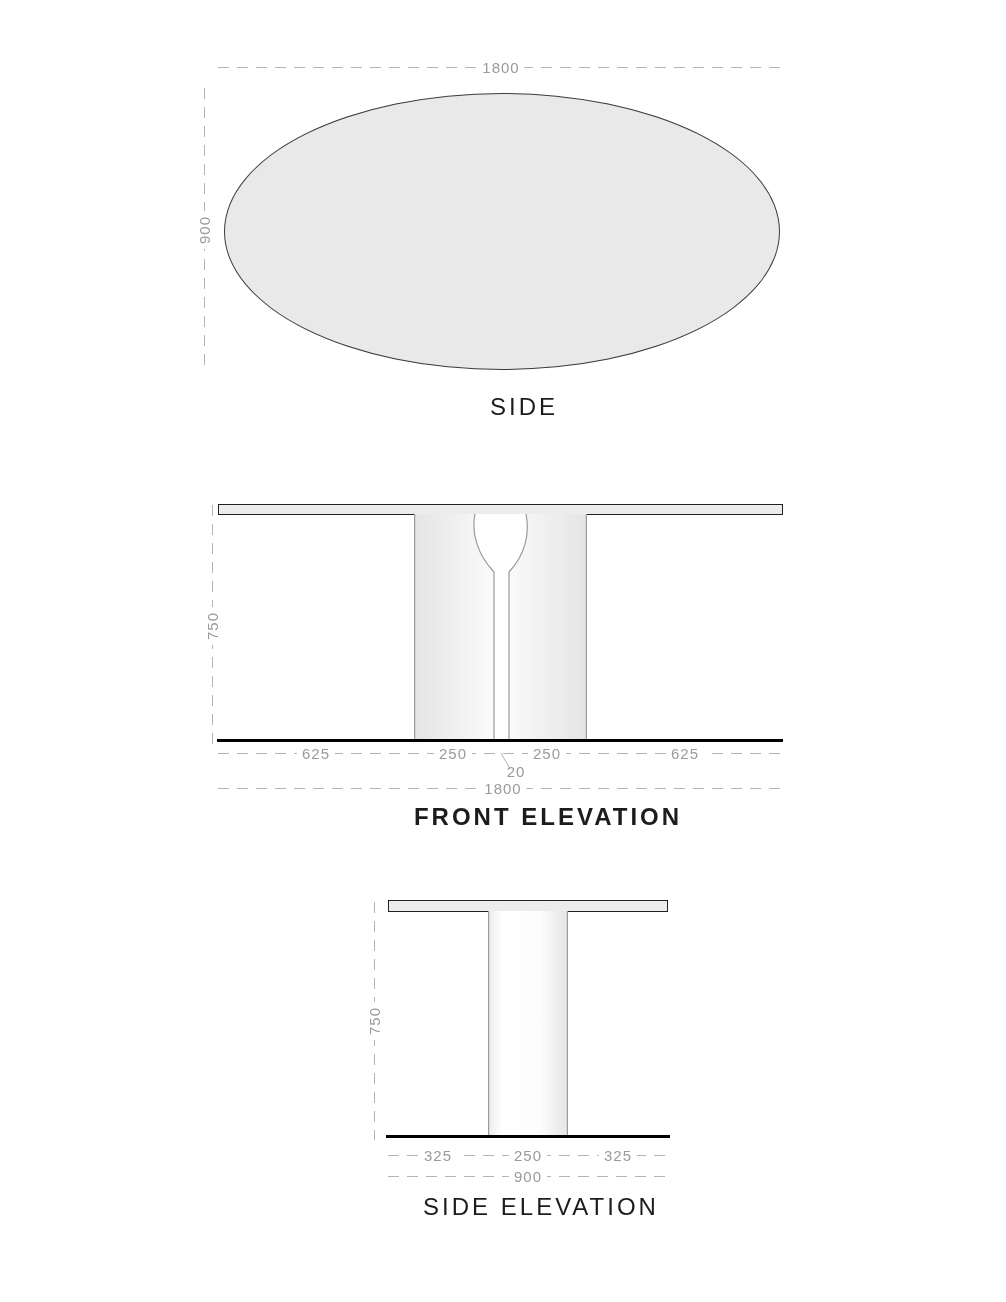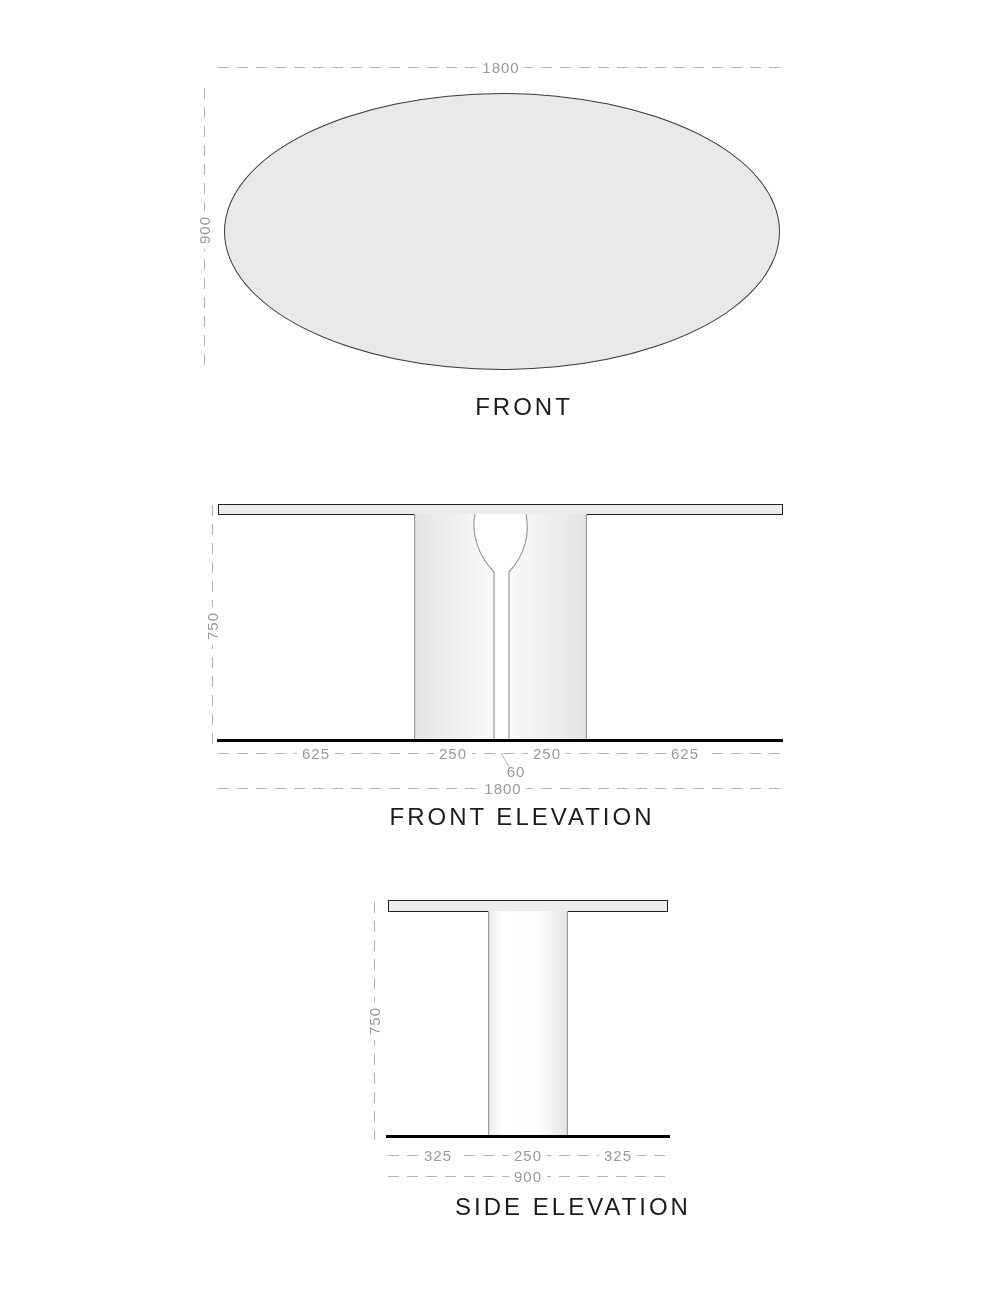--- a/index.html
+++ b/index.html
@@ -52,7 +52,7 @@
 
     <div class="tabletop-ellipse"></div>
 
-    <div class="viewtitle" style="left:524px;top:393px;">FRONT</div>
+    <div class="viewtitle" style="left:524px;top:393px;">SIDE</div>
   </div>
 
   <div>

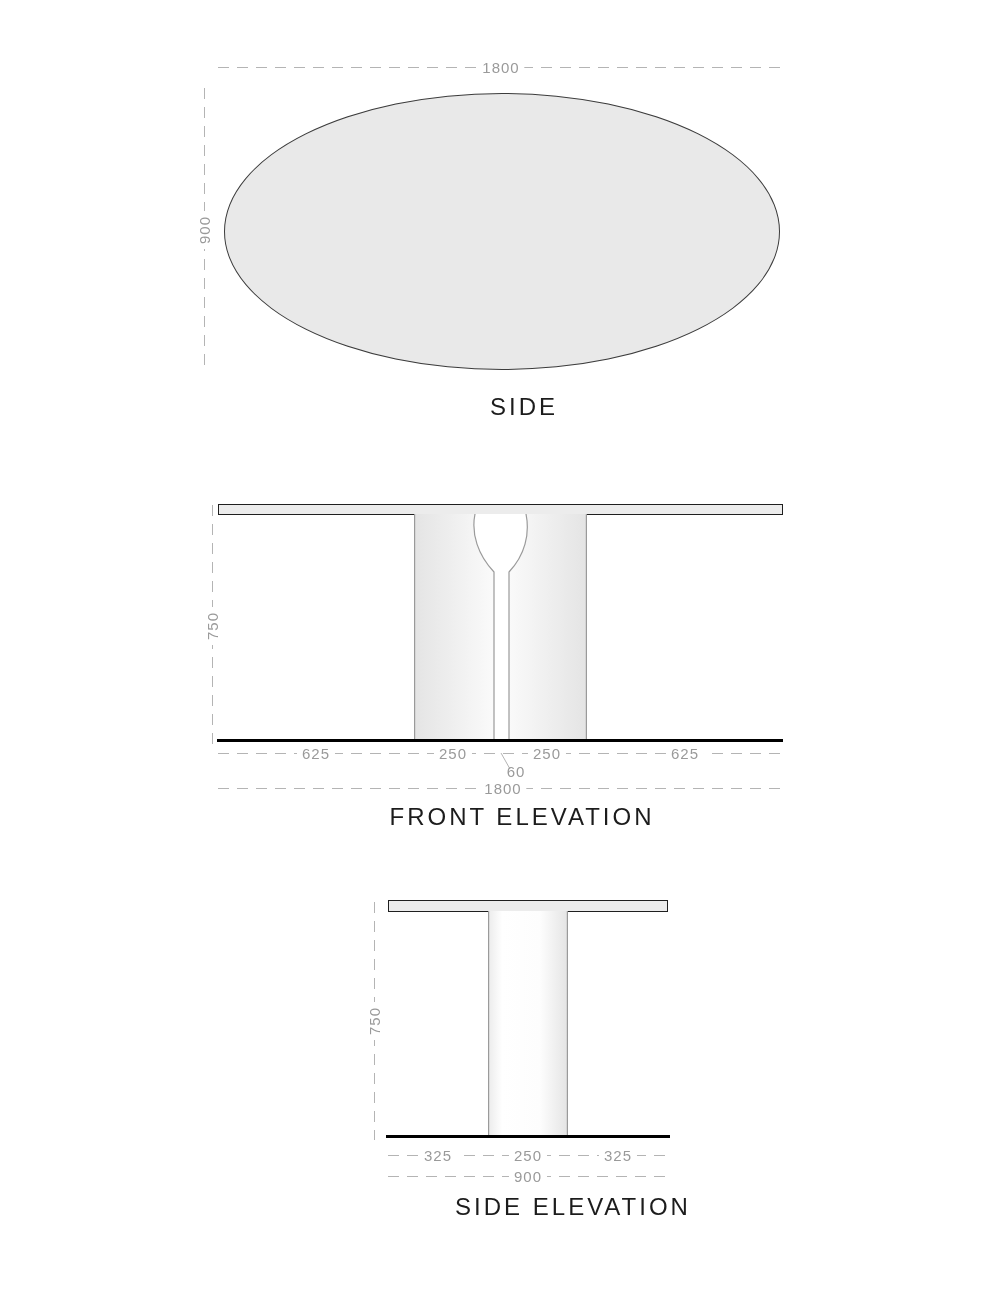--- a/index.html
+++ b/index.html
@@ -89,7 +89,7 @@
     <svg class="colsvg" style="left:497px;top:752px;" width="20" height="20" viewBox="0 0 20 20">
       <line x1="4" y1="1" x2="13" y2="17" stroke="#b4b4b4" stroke-width="1"></line>
     </svg>
-    <span class="dimlabel" style="left:516px;top:772px;background:transparent;">60</span>
+    <span class="dimlabel" style="left:516px;top:772px;background:transparent;">20</span>
 
     <div class="hdash" style="left:218px;top:788px;width:565px;"></div>
     <span class="dimlabel" style="left:503px;top:789px;">1800</span>

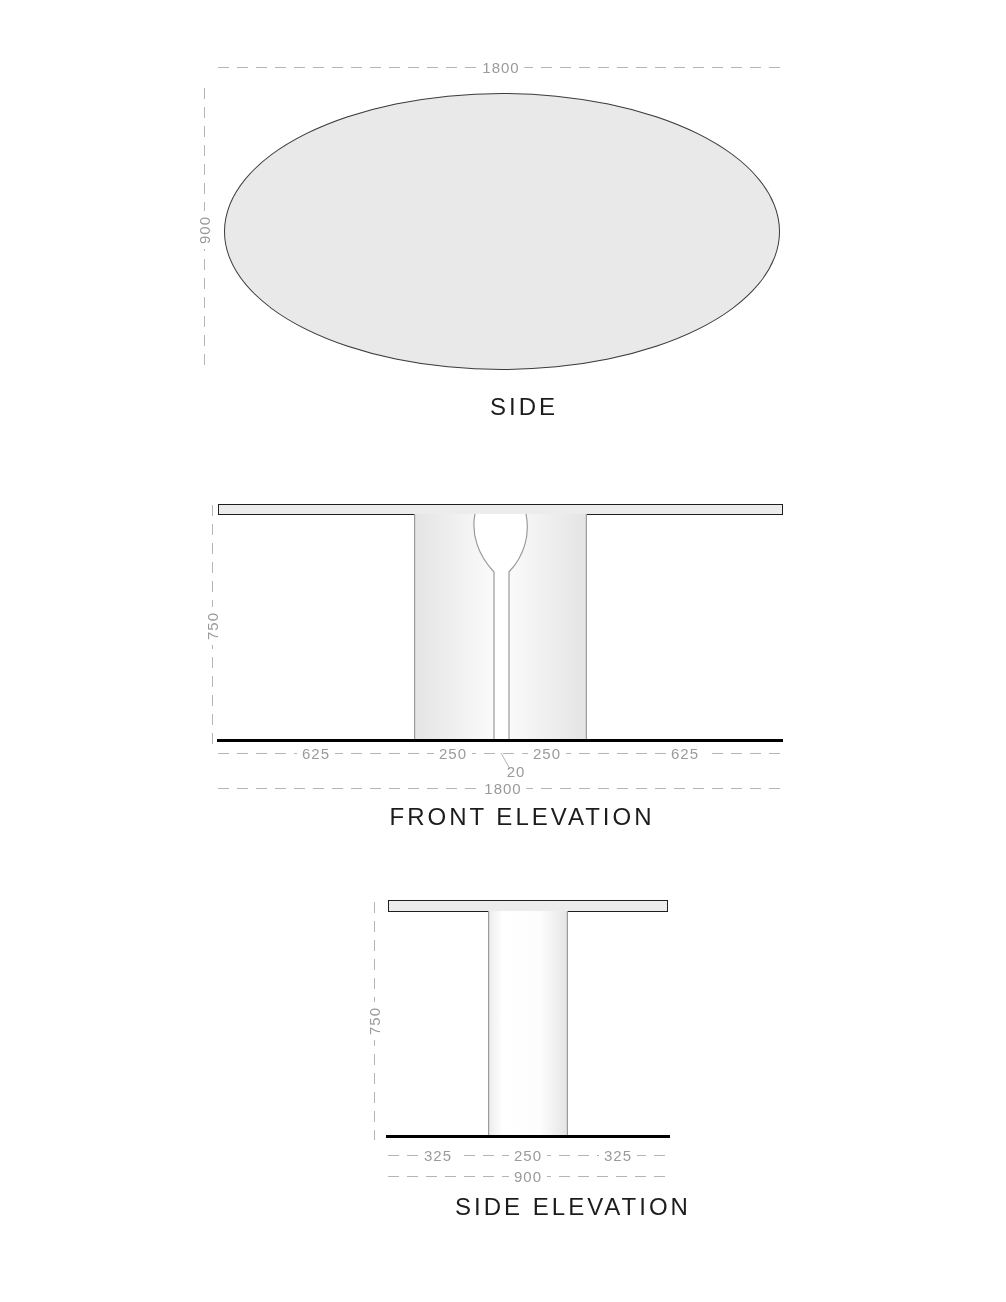--- a/index.html
+++ b/index.html
@@ -94,7 +94,7 @@
     <div class="hdash" style="left:218px;top:788px;width:565px;"></div>
     <span class="dimlabel" style="left:503px;top:789px;">1800</span>
 
-    <div class="viewtitle" style="left:522px;top:803px;">FRONT ELEVATION</div>
+    <div class="viewtitle" style="left:548px;top:803px;font-weight:bold;">FRONT ELEVATION</div>
   </div>
 
   <div>

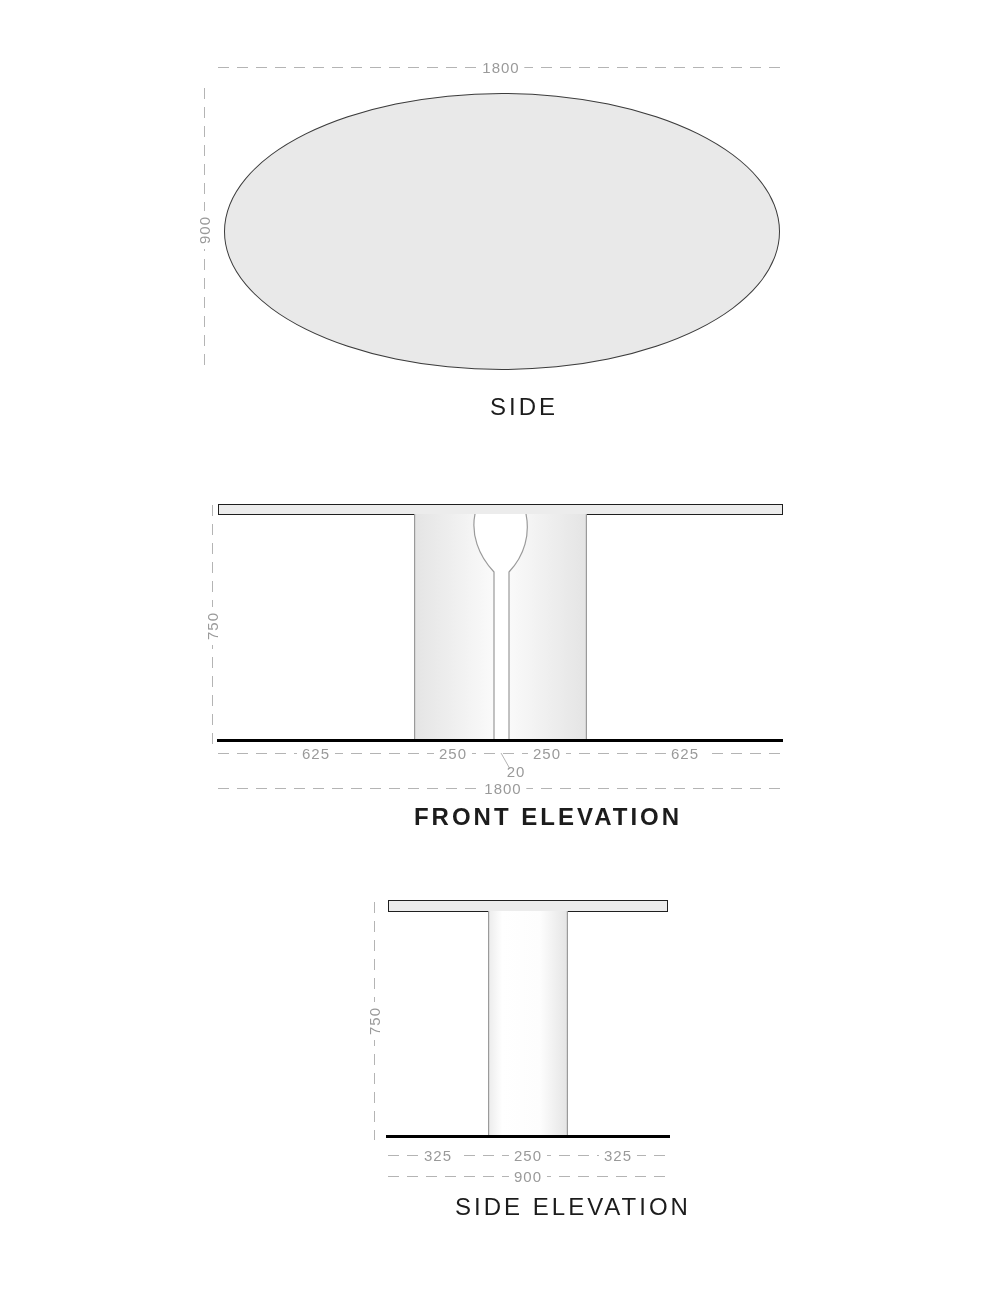--- a/index.html
+++ b/index.html
@@ -127,7 +127,7 @@
     <div class="hdash" style="left:388px;top:1176px;width:280px;"></div>
     <span class="dimlabel" style="left:528px;top:1177px;">900</span>
 
-    <div class="viewtitle" style="left:541px;top:1193px;margin-left:32px;">SIDE ELEVATION</div>
+    <div class="viewtitle" style="left:541px;top:1193px;">SIDE ELEVATION</div>
   </div>
 
 </div>

